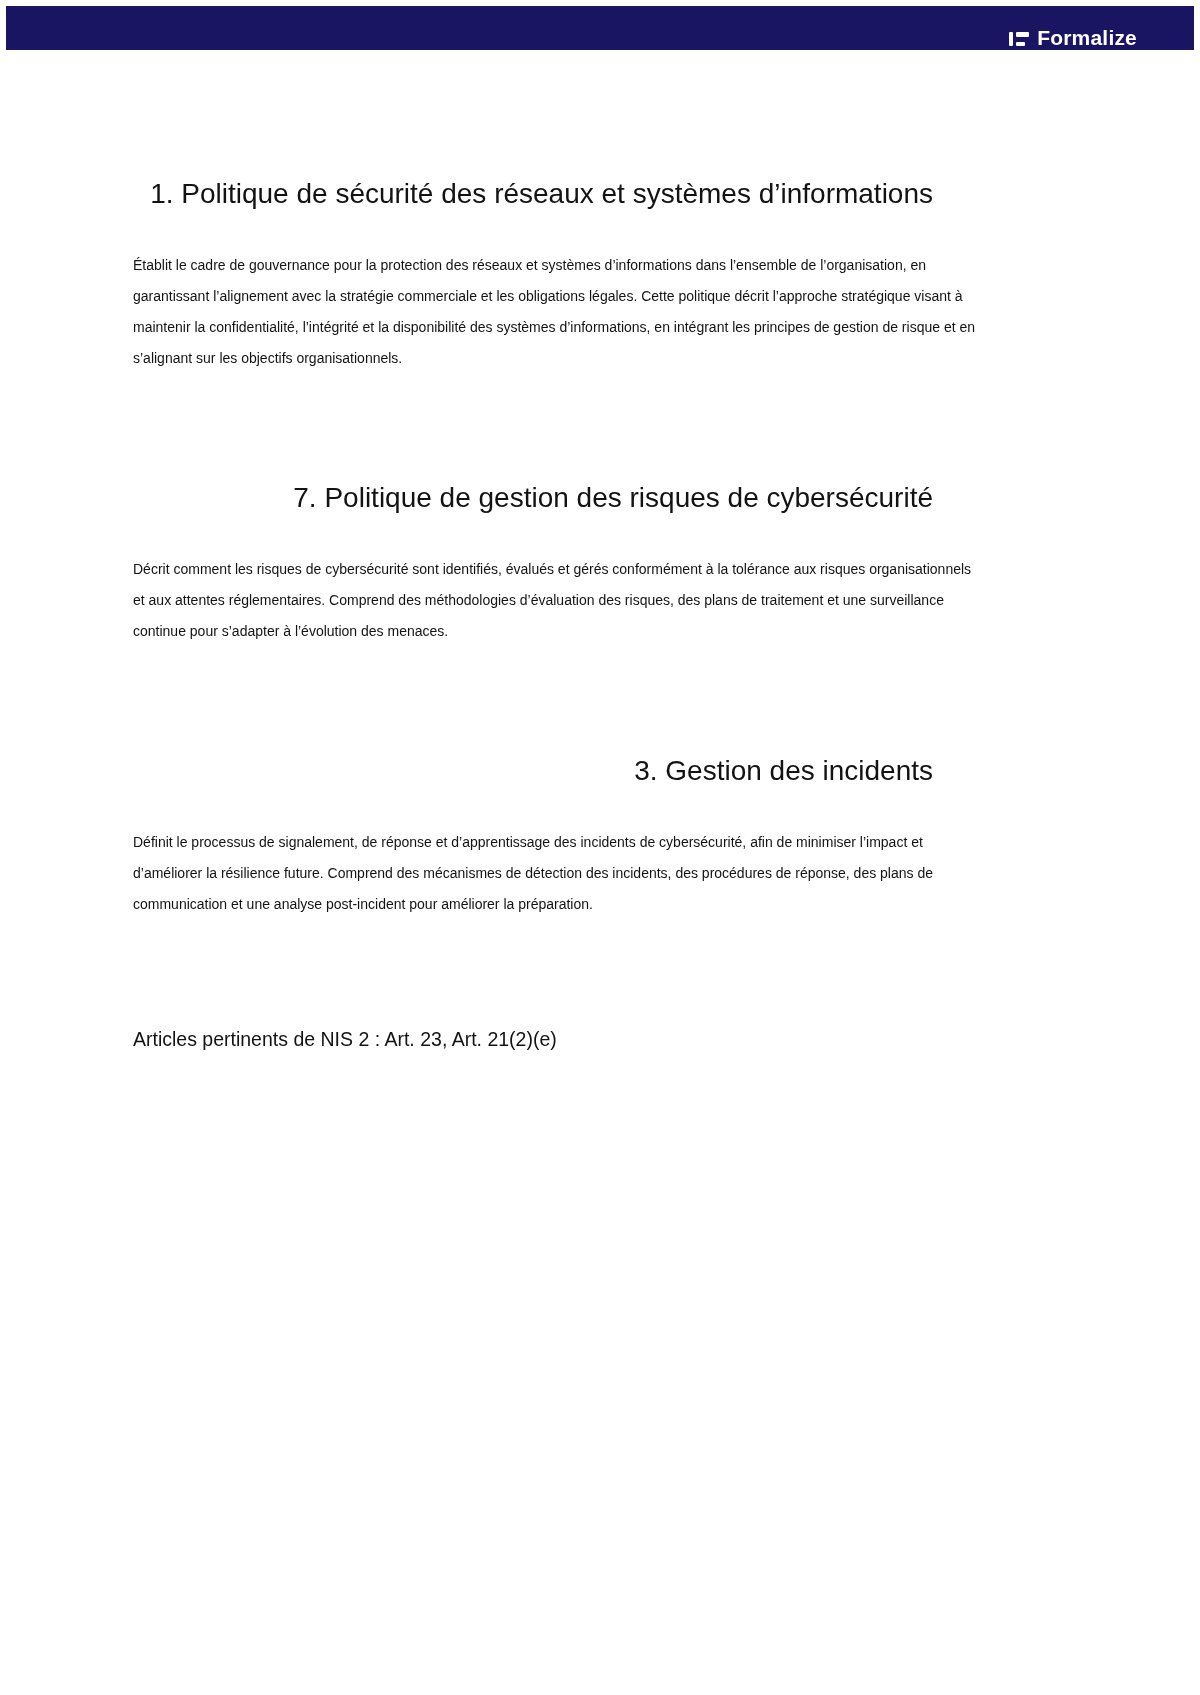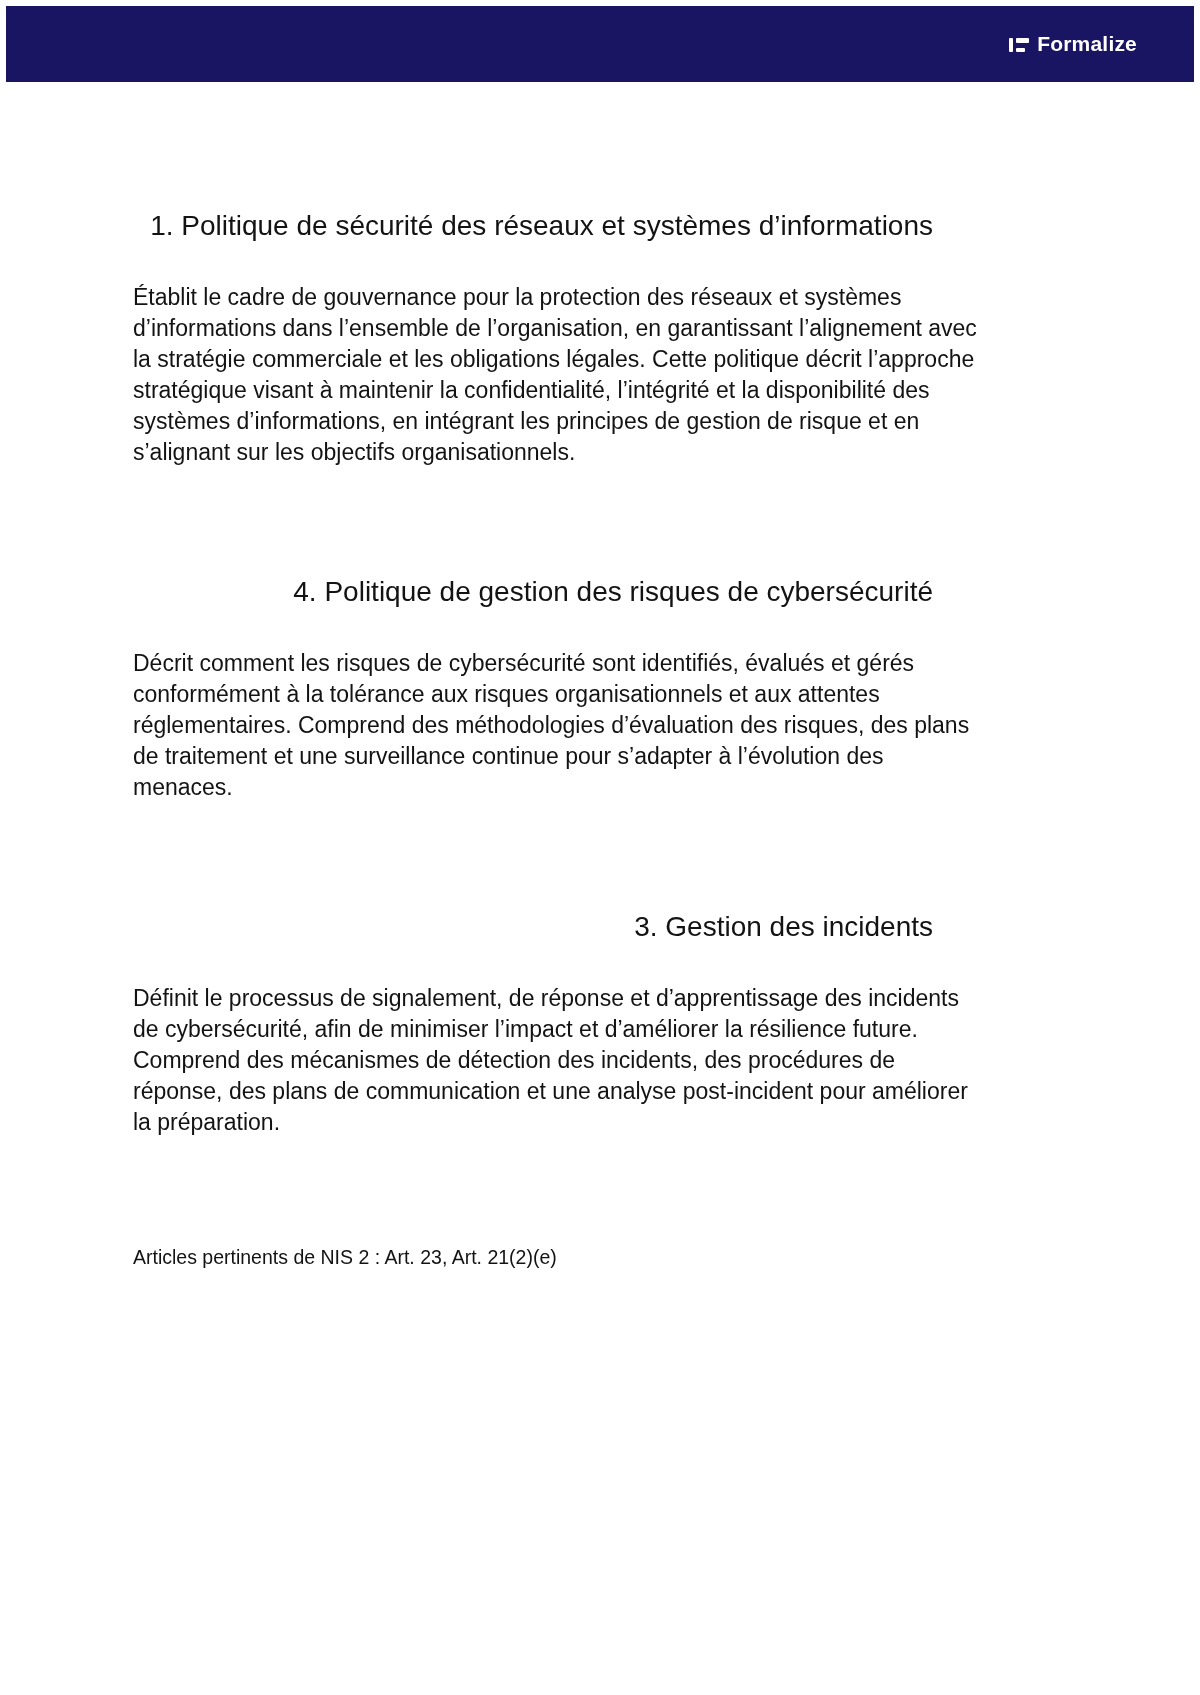--- a/index.html
+++ b/index.html
@@ -16,10 +16,10 @@
   
   .topbar {
     margin: 6px 6px 0 6px;
-    height: 76px;
+    height: 44px;
     background: #1a1563;
     display: flex;
-    align-items: center;
+    align-items: flex-end;
     justify-content: flex-end;
     padding-right: 57px;
   }

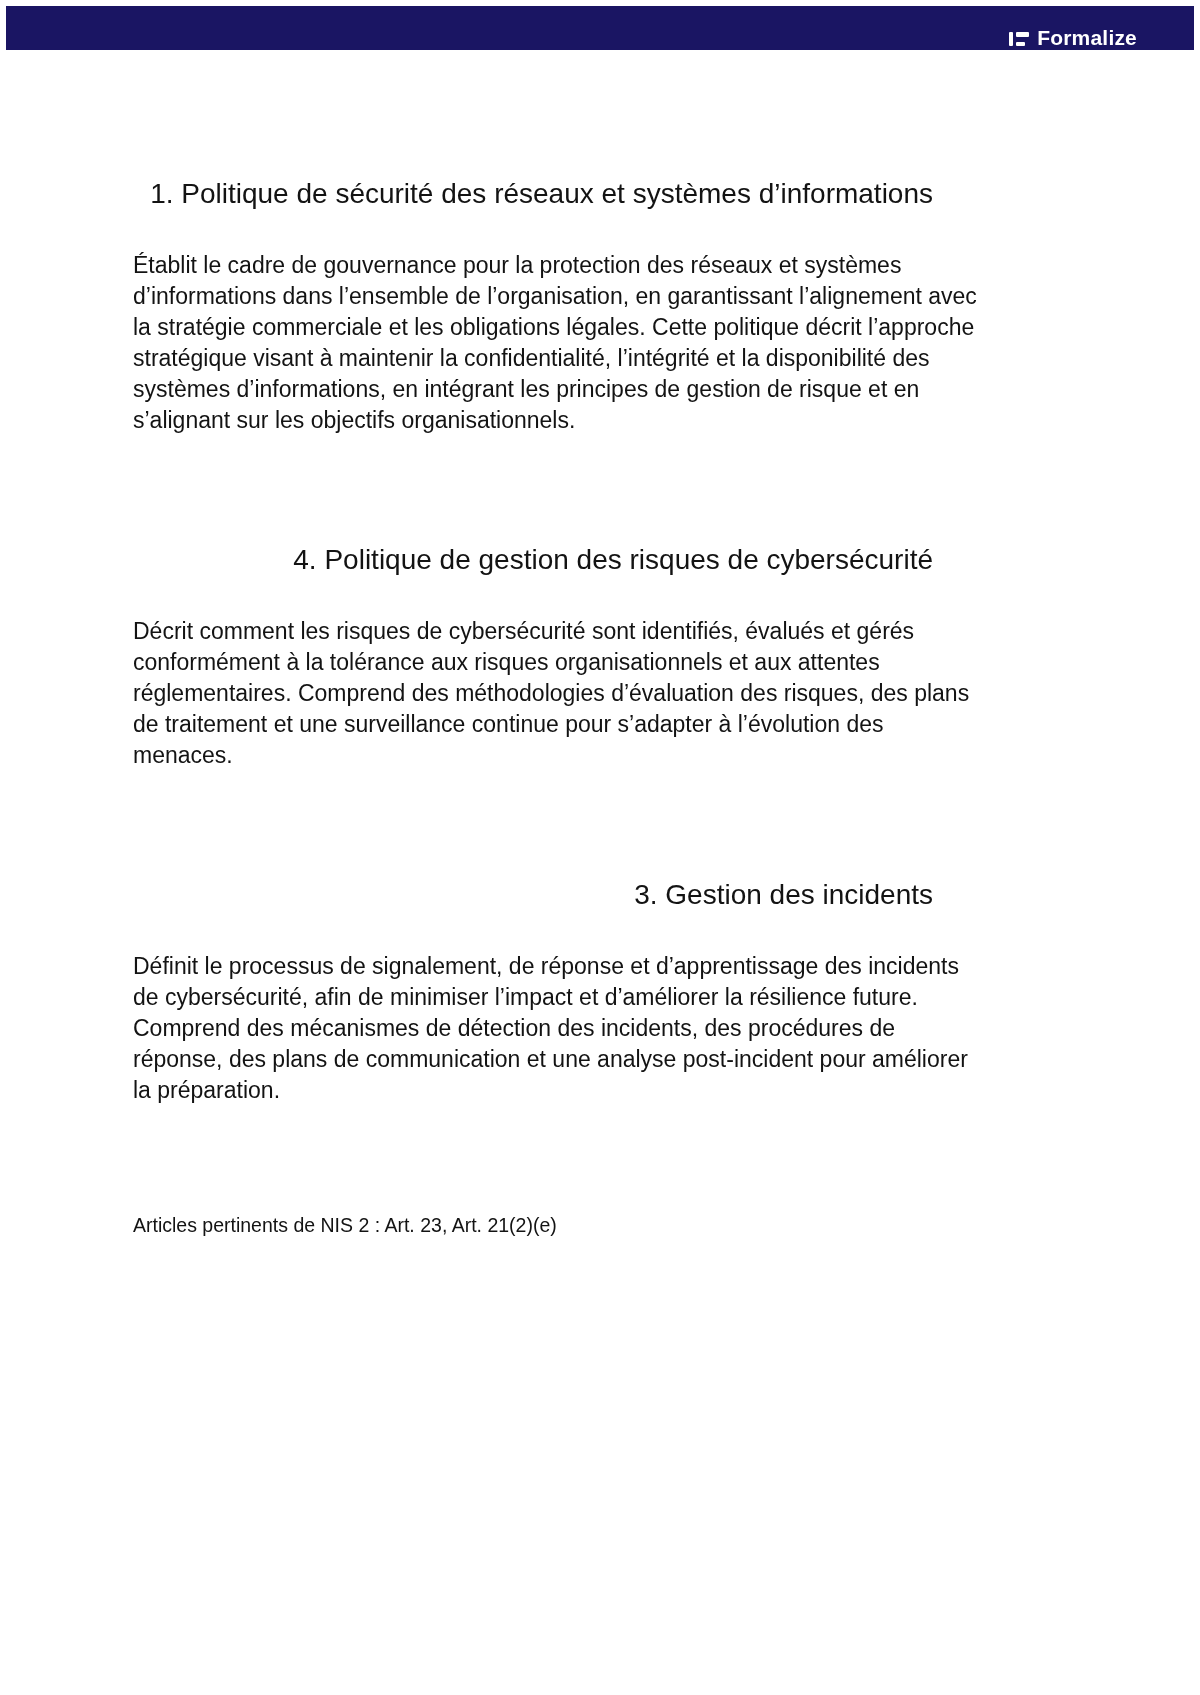--- a/index.html
+++ b/index.html
@@ -54,7 +54,7 @@
     text-align: right;
   }
   .policy-body {
-    font-size: 23px;
+    font-size: 14px;
     line-height: 31px;
     font-weight: 400;
     color: #131313;

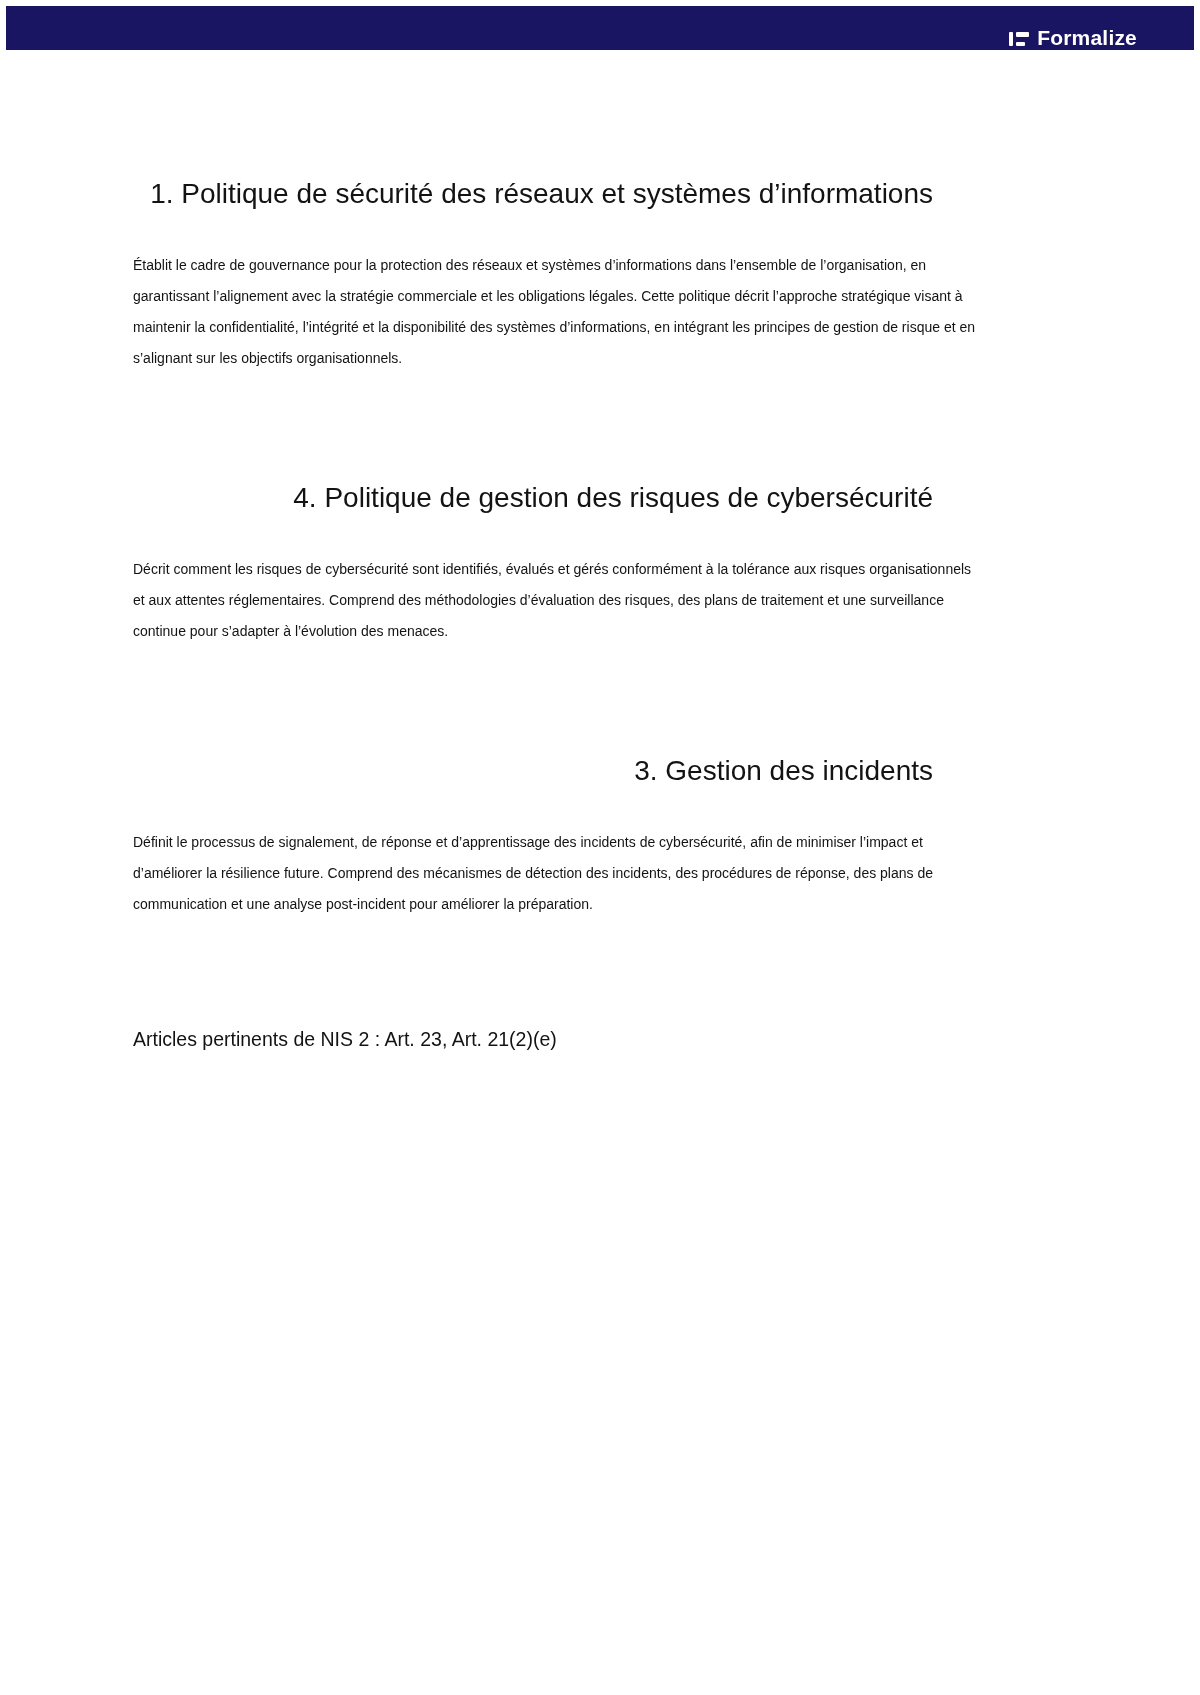--- a/index.html
+++ b/index.html
@@ -95,7 +95,7 @@
     </section>
 
     <section class="policy">
-      <h2 class="policy-heading">4. Politique de gestion des risques de cybersécurité</h2>
+      <h2 class="policy-heading">7. Politique de gestion des risques de cybersécurité</h2>
       <p class="policy-body">Décrit comment les risques de cybersécurité sont identifiés, évalués et gérés conformément à la tolérance aux risques organisationnels et aux attentes réglementaires. Comprend des méthodologies d’évaluation des risques, des plans de traitement et une surveillance continue pour s’adapter à l’évolution des menaces.</p>
     </section>
 

